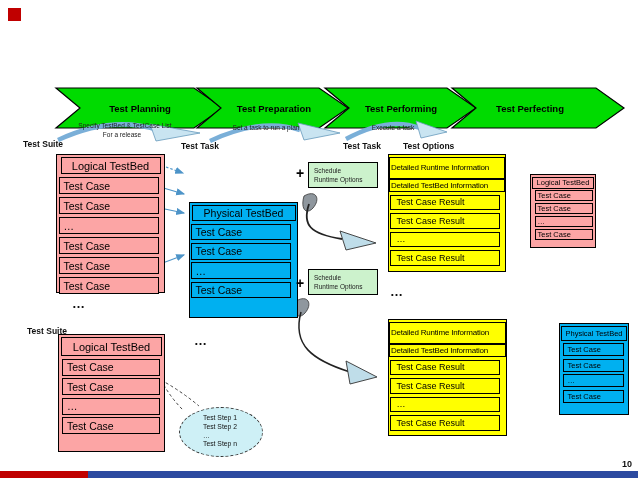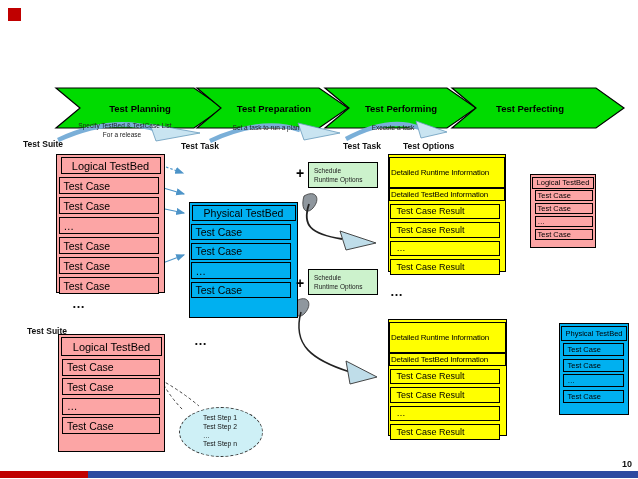--- a/index.html
+++ b/index.html
@@ -32,7 +32,7 @@
   .rp .info{border:1.2px solid #000;box-sizing:border-box;width:100%;height:13px;
             font-size:8px;letter-spacing:-0.2px;display:flex;align-items:center;padding-left:1px;
             white-space:nowrap;overflow:hidden;}
-  .rp .info:first-child{margin-top:1.5px;height:31px;}
+  .rp .info:first-child{margin-top:1.5px;height:22px;}
   .rp .row{margin:3px 0 0 0.5px;width:110px;height:15.5px;font-size:9px;padding-left:6px;background:#FFFF00;}
   
   .rl .hdr{margin:1.5px auto 0;width:62px;height:12px;font-size:7.5px;}

